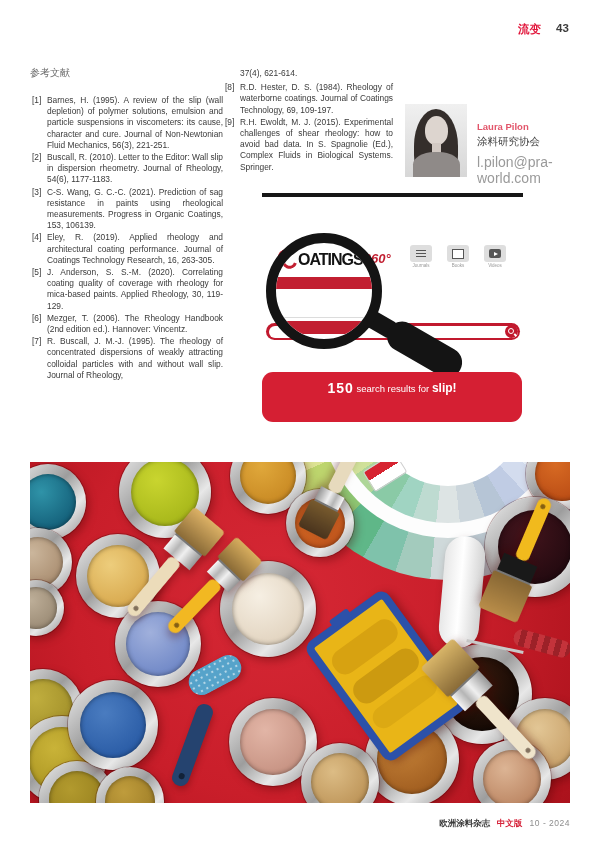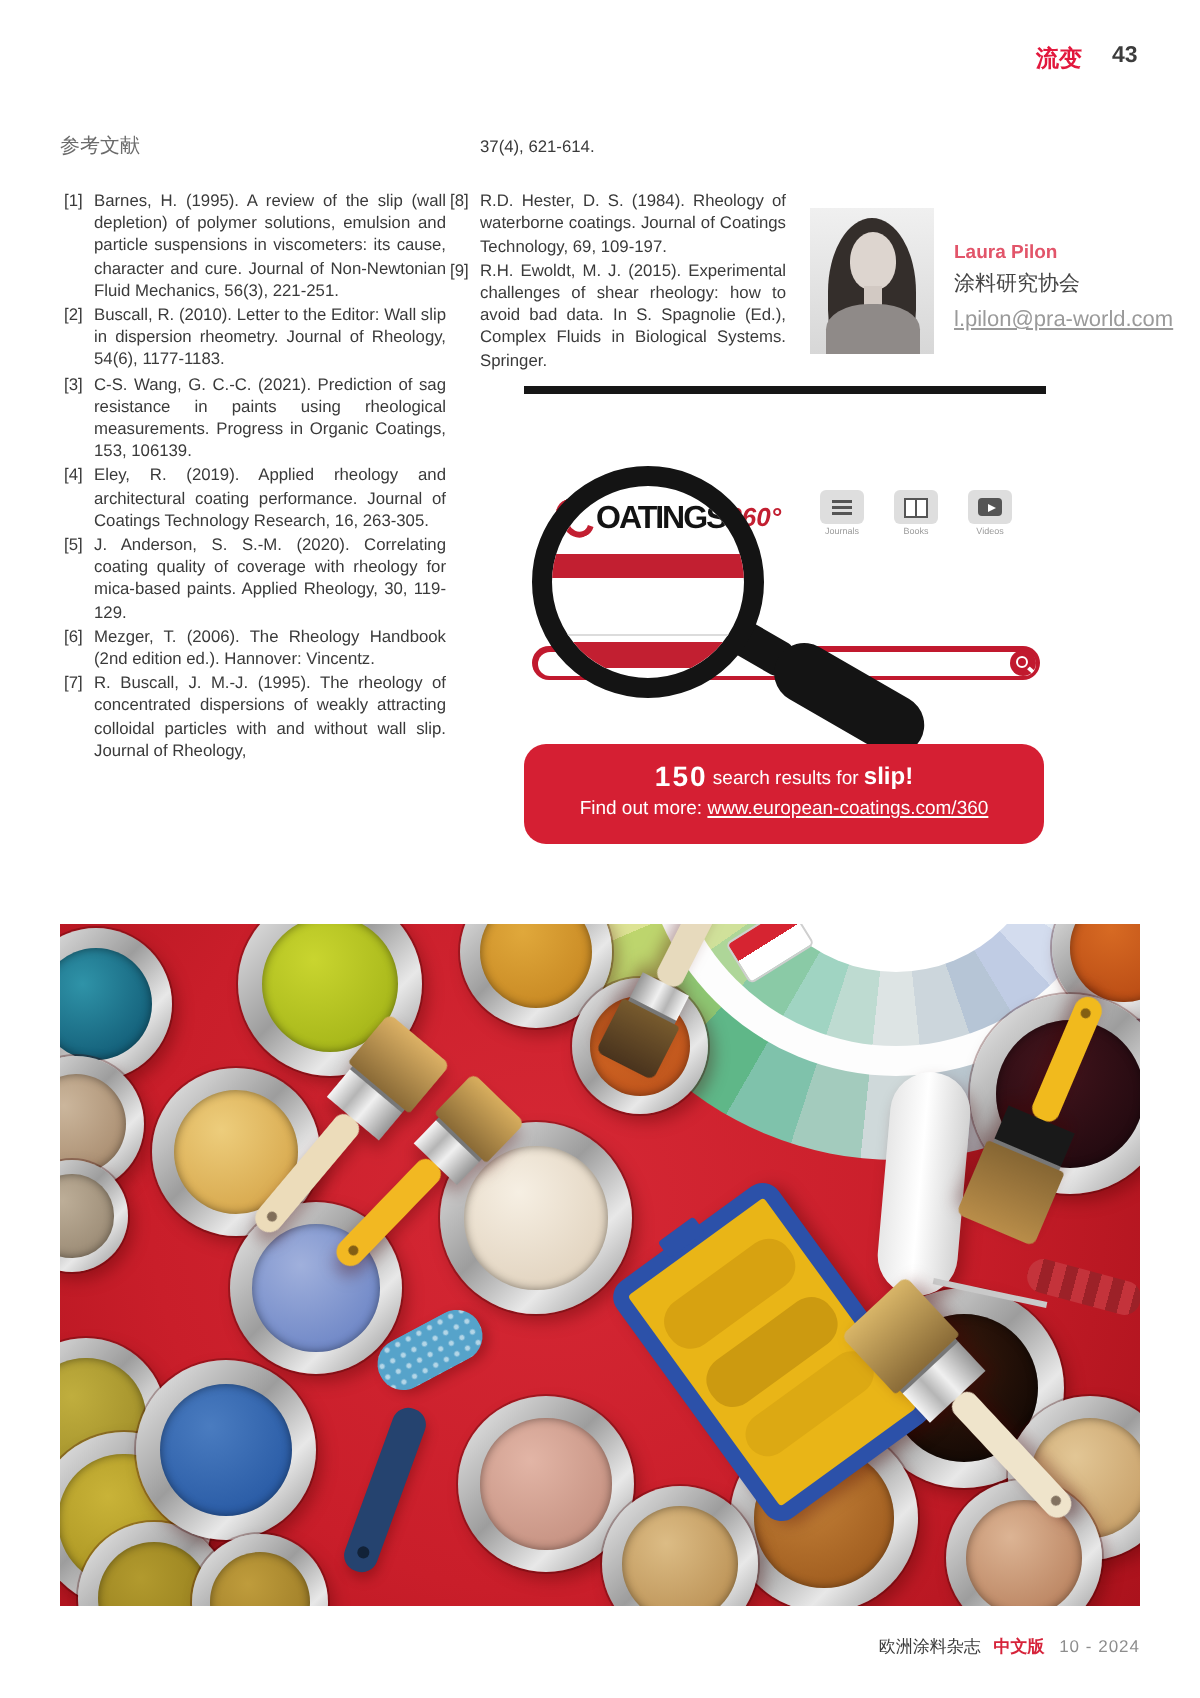--- a/index.html
+++ b/index.html
@@ -18,7 +18,7 @@
   .ref{display:grid;grid-template-columns:12px 1fr;column-gap:3px;margin-bottom:1px;}
   .ref-num{color:#3a3a3a;}
   .ref-text{text-align:justify;}
-  .carryover{margin-left:15px;margin-bottom:16px;}
+  .carryover{margin-left:15px;margin-bottom:3px;}
 
   
   .portrait{position:absolute;left:405px;top:104px;width:62px;height:73px;overflow:hidden;

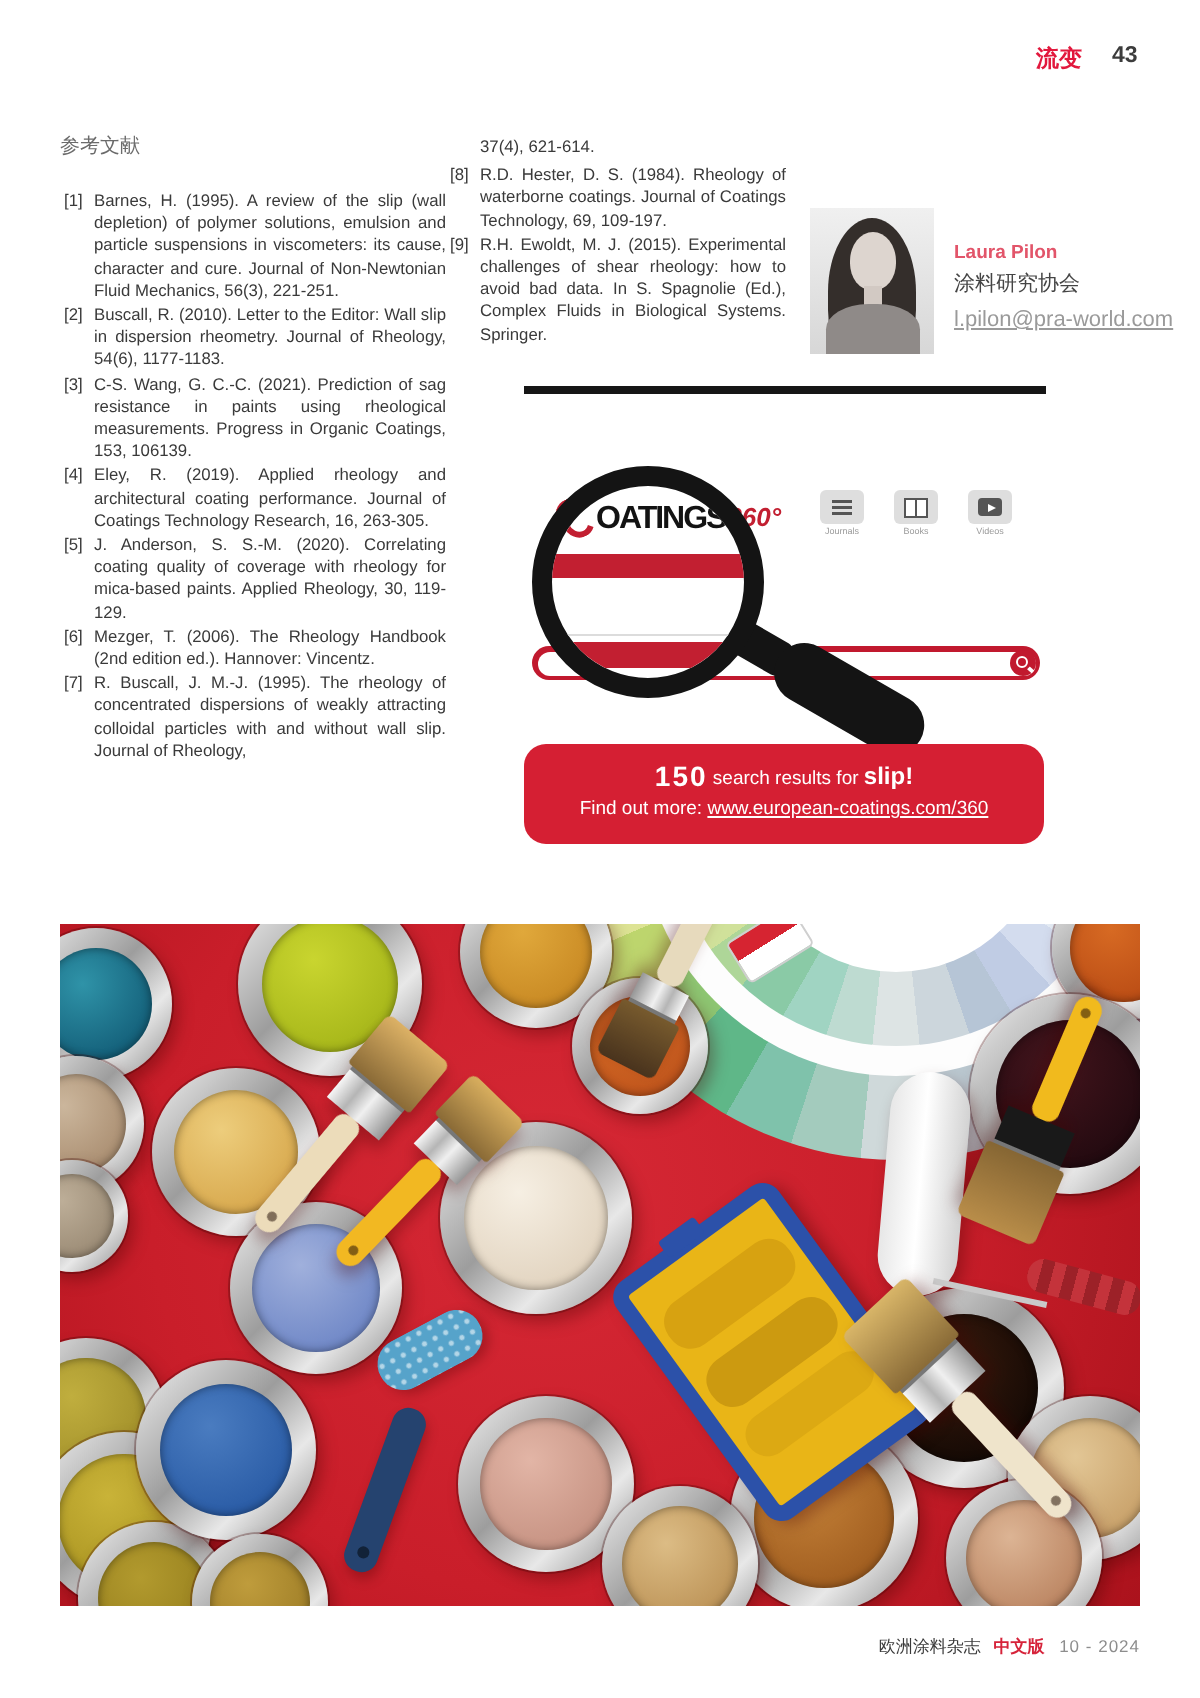--- a/index.html
+++ b/index.html
@@ -30,7 +30,7 @@
   .author-info{position:absolute;left:477px;top:121px;}
   .author-name{font-size:9.5px;font-weight:bold;color:#e2556a;}
   .author-affil{font-size:10.5px;color:#454545;margin-top:3px;}
-  .author-email{font-size:11px;color:#9a9a9a;margin-top:5px;text-decoration:underline;}
+  .author-email{font-size:14px;color:#9a9a9a;margin-top:5px;}
 
   
   .ad{position:absolute;left:260px;top:193px;width:264px;height:233px;}

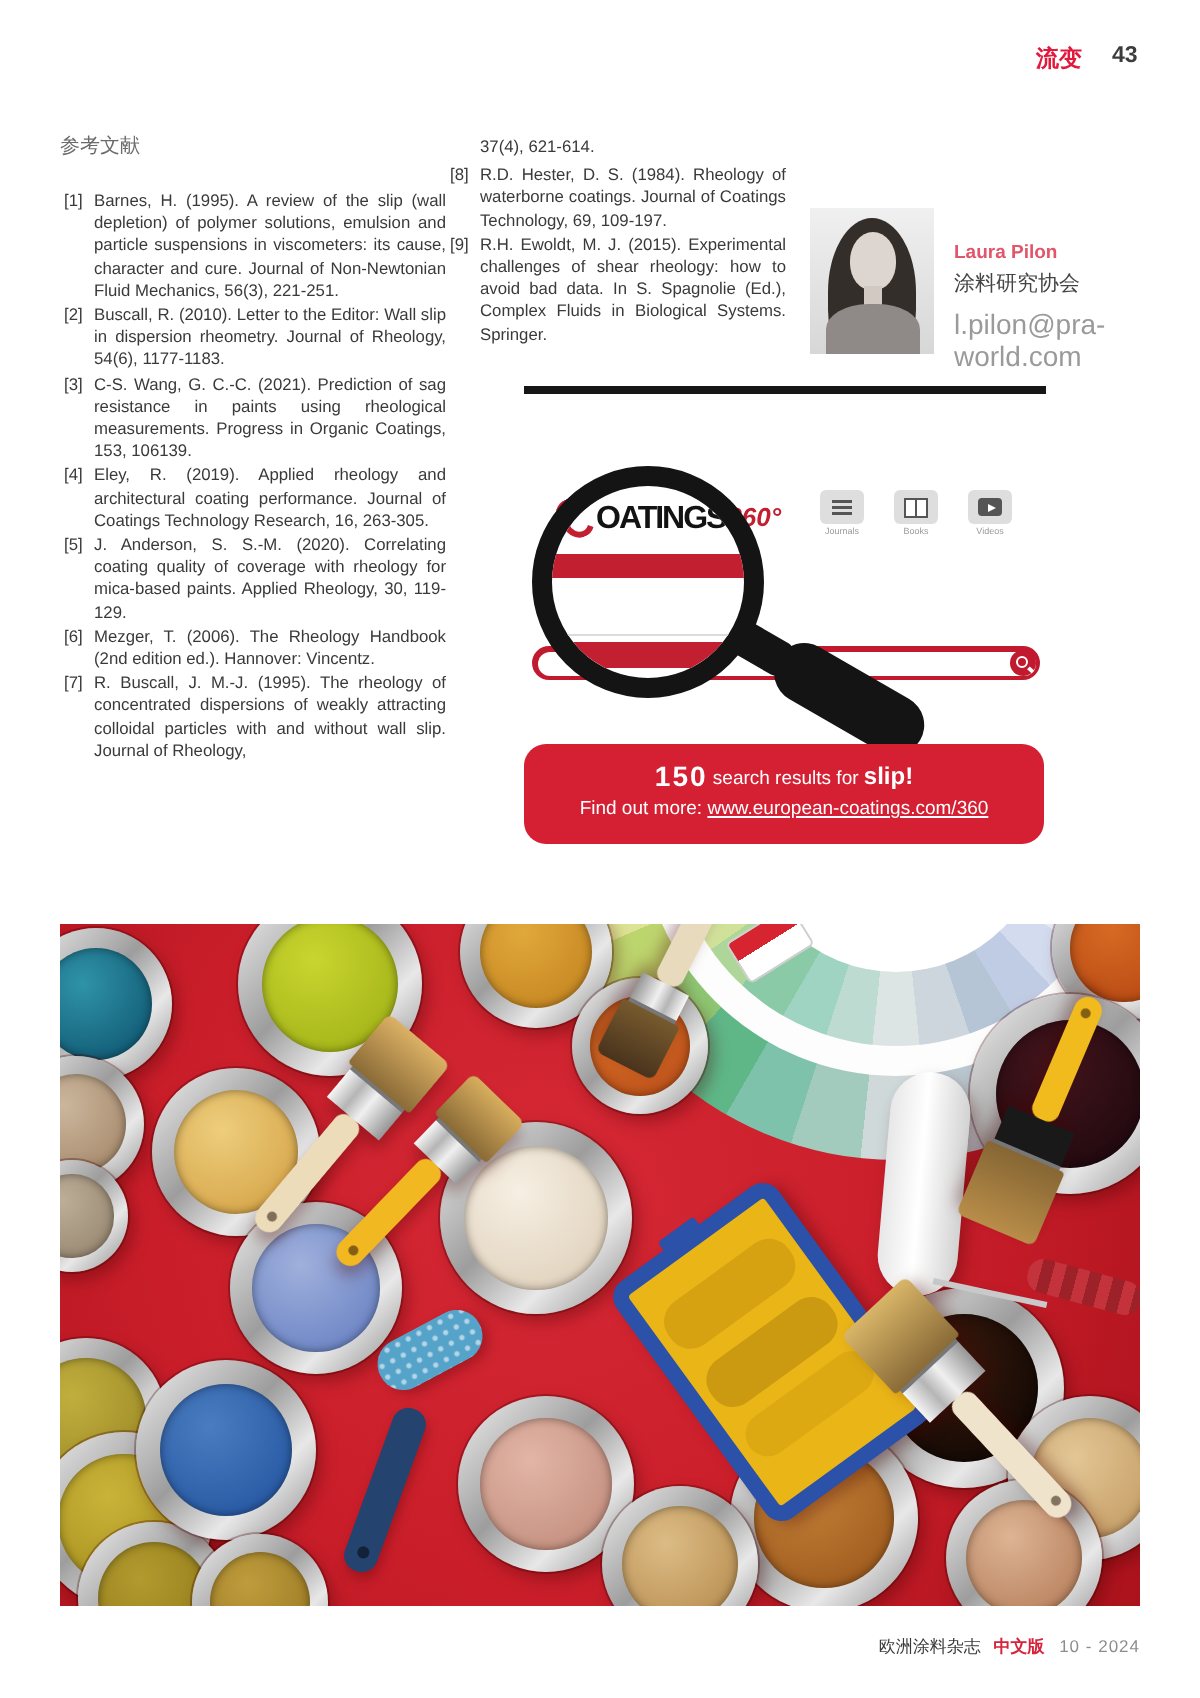--- a/index.html
+++ b/index.html
@@ -250,10 +250,6 @@
         <span>search results for</span>
         <span class="res-term">slip!</span>
       </div>
-      <div class="res-line2">
-        <span>Find out more:</span>
-        <span class="res-url">www.european-coatings.com/360</span>
-      </div>
     </div>
   </div>
 

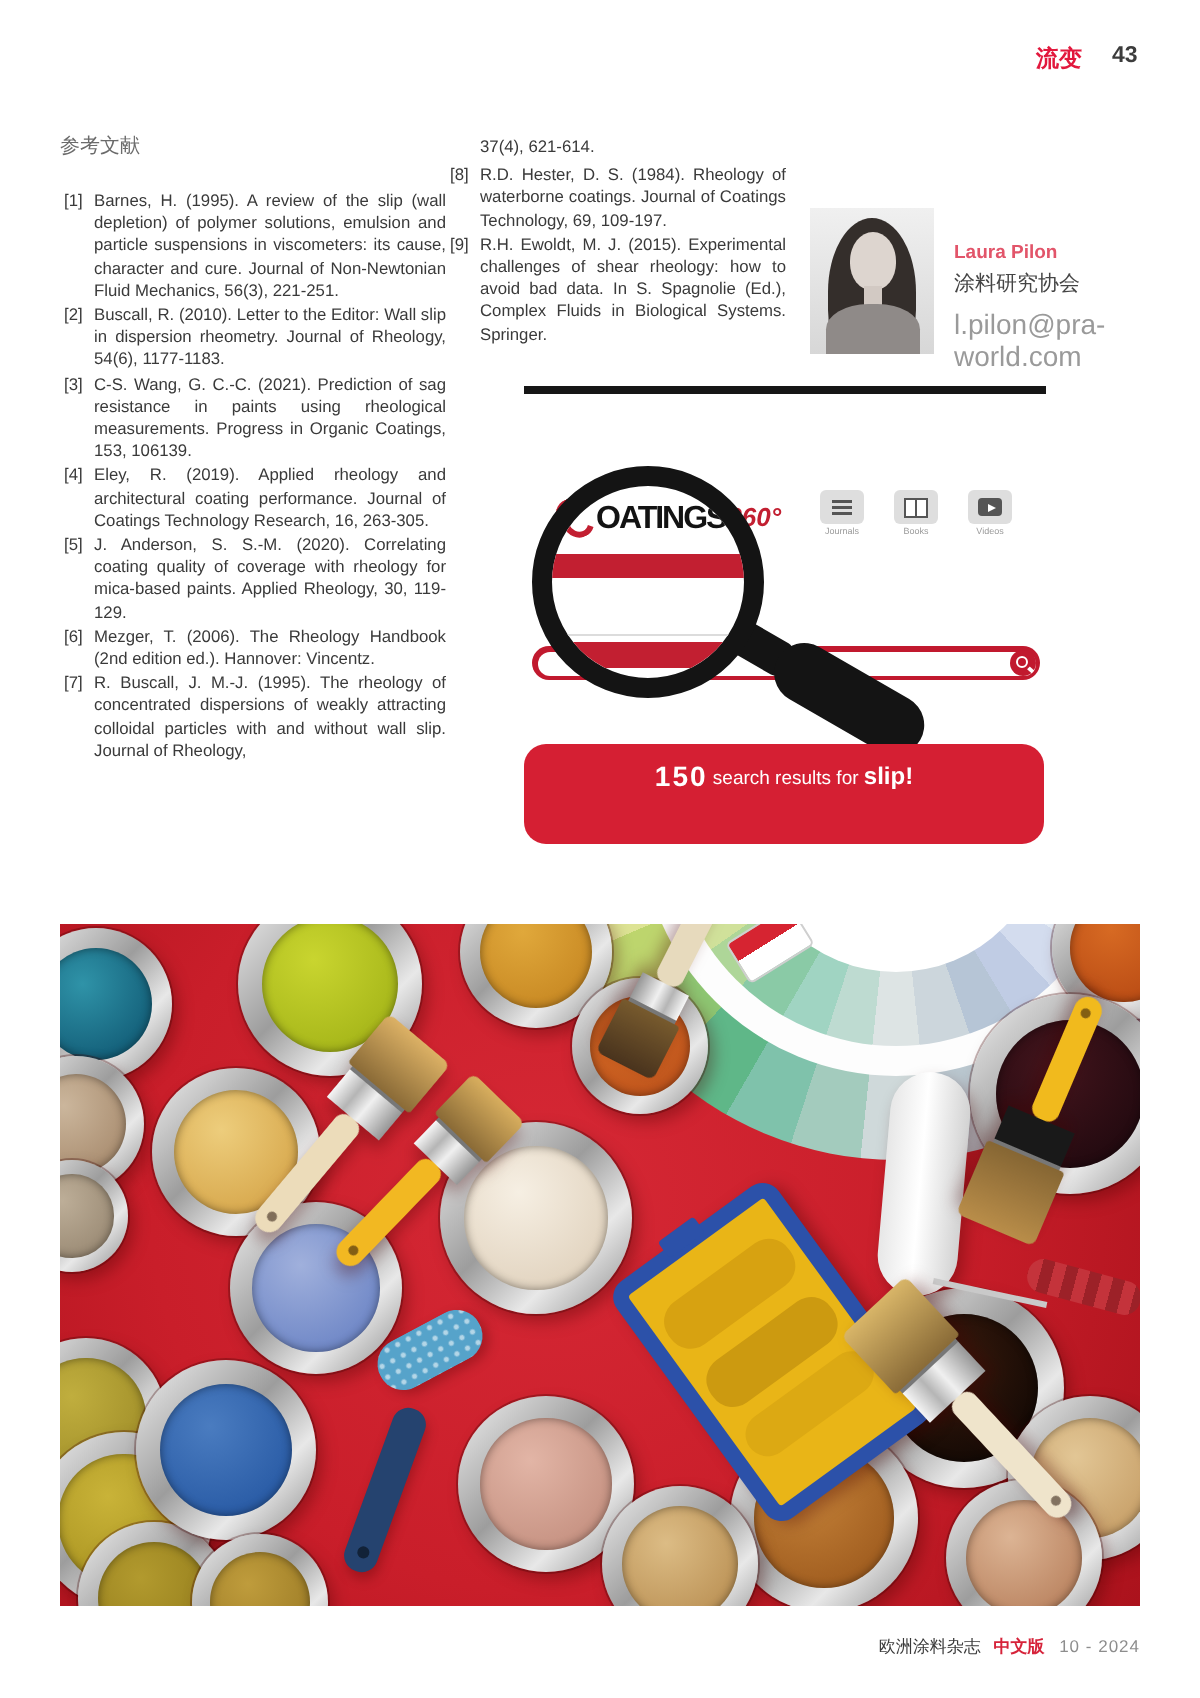--- a/index.html
+++ b/index.html
@@ -126,7 +126,7 @@
 
   
   .footer{position:absolute;right:30px;top:818px;font-size:8.5px;text-align:right;}
-  .f-journal{font-weight:normal;color:#3a3a3a;}
+  .f-journal{font-weight:bold;color:#3a3a3a;}
   .f-edition{font-weight:bold;color:#d6233a;margin-left:4px;}
   .f-issue{color:#8d8d8d;margin-left:5px;letter-spacing:.5px;}
 </style>

